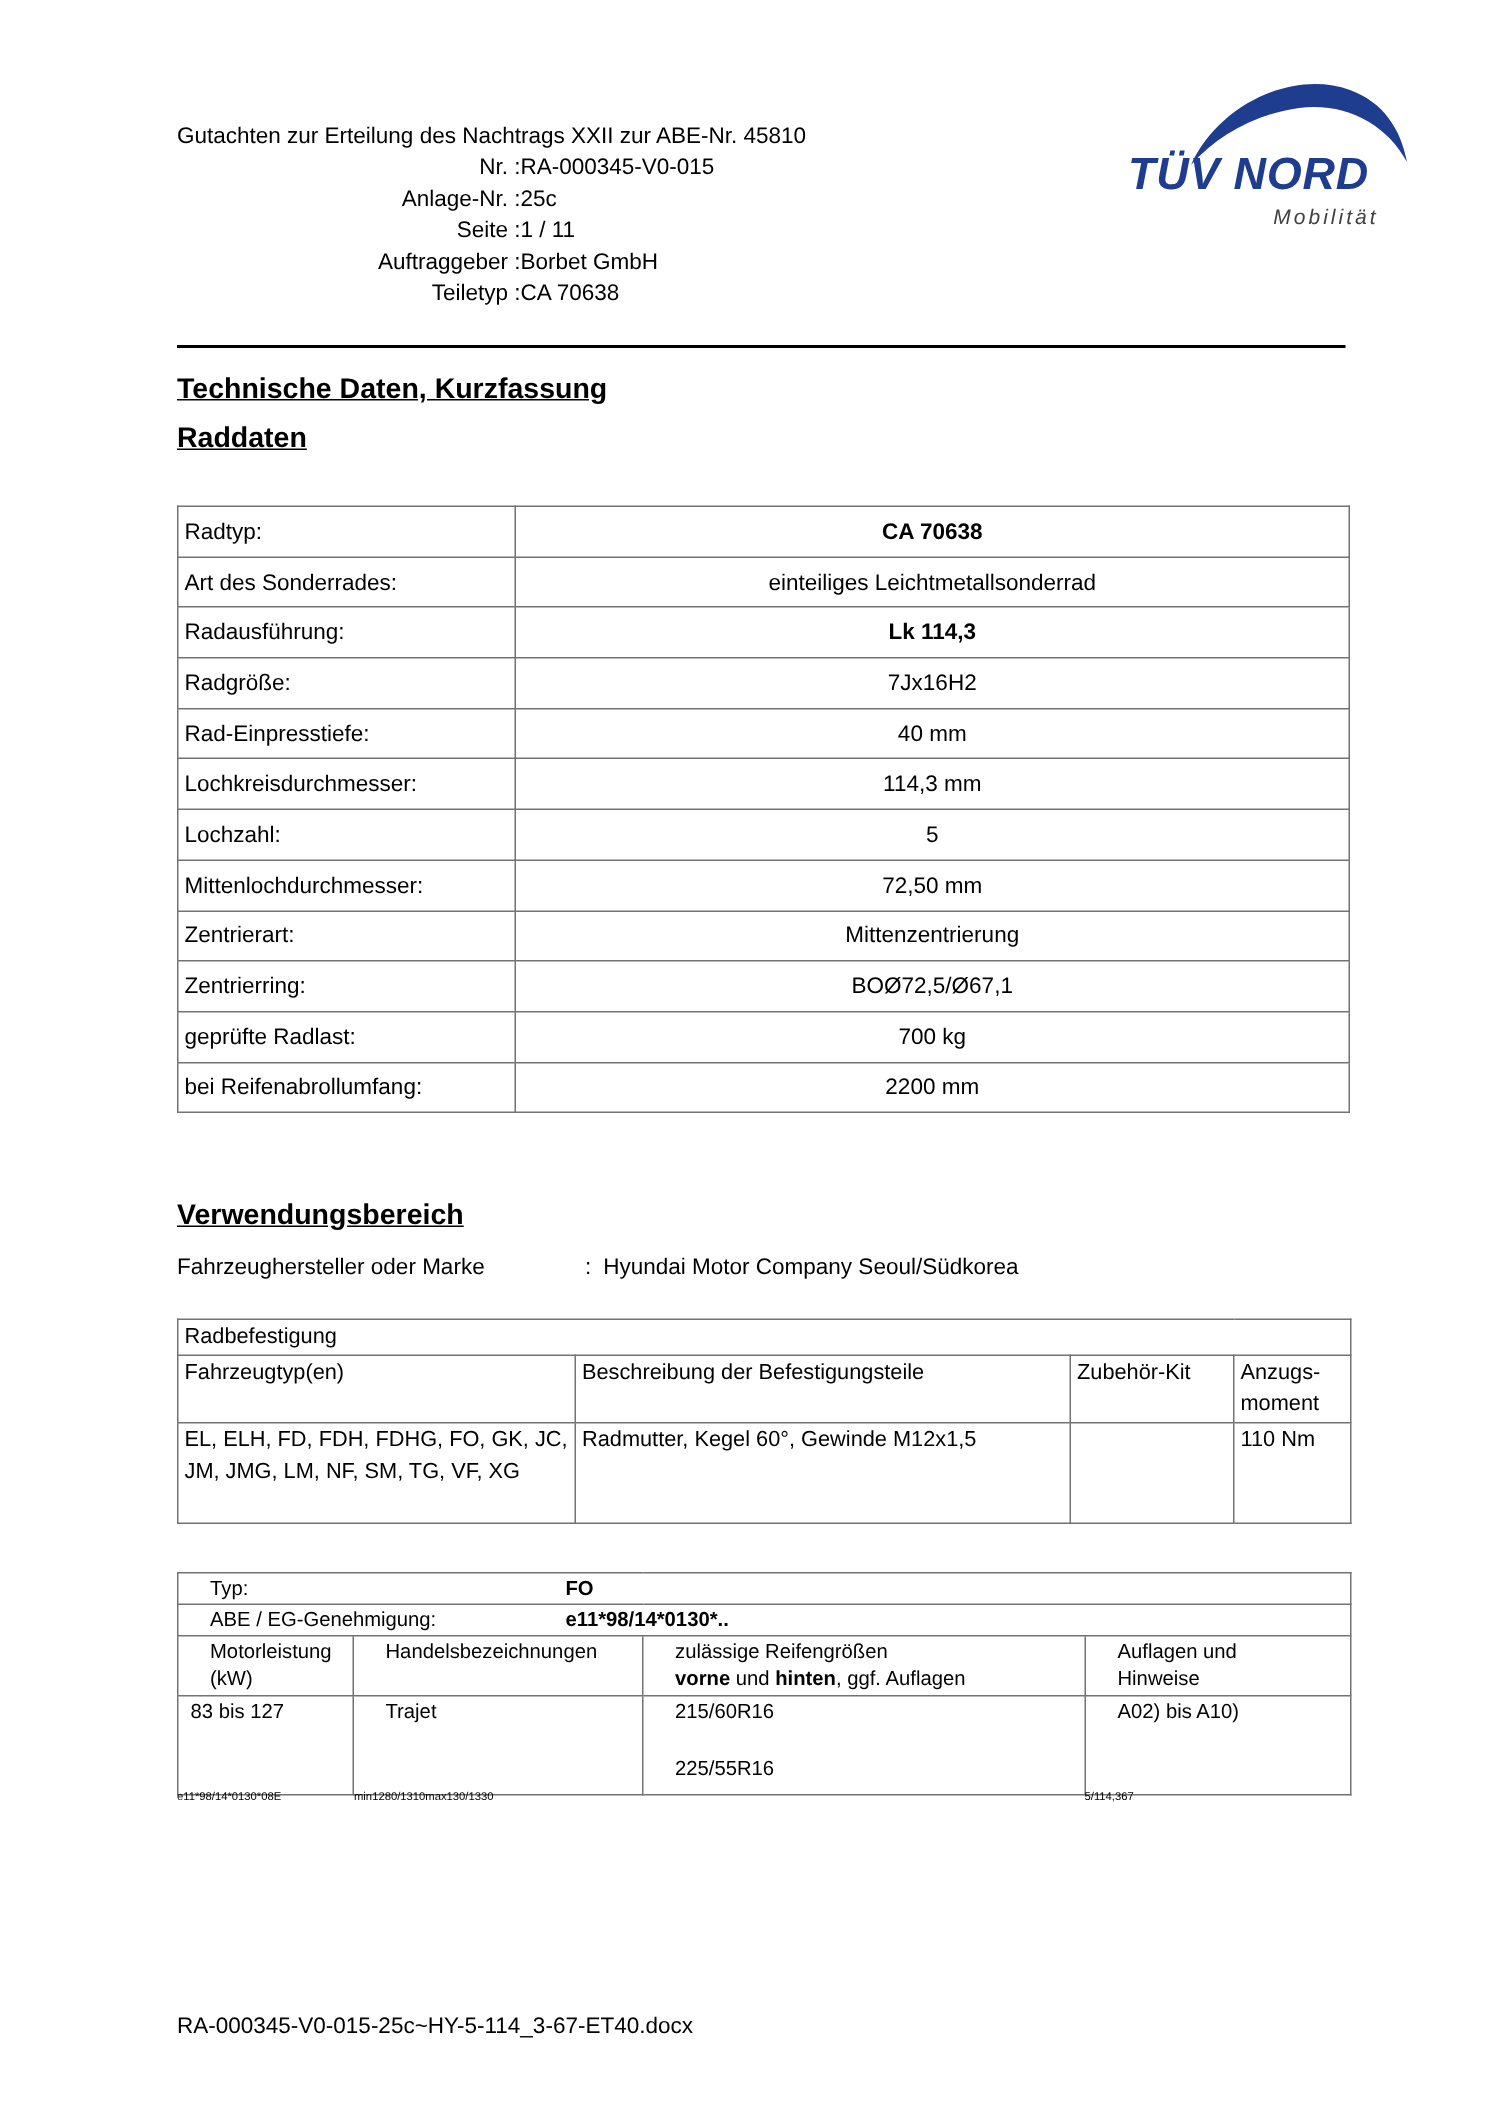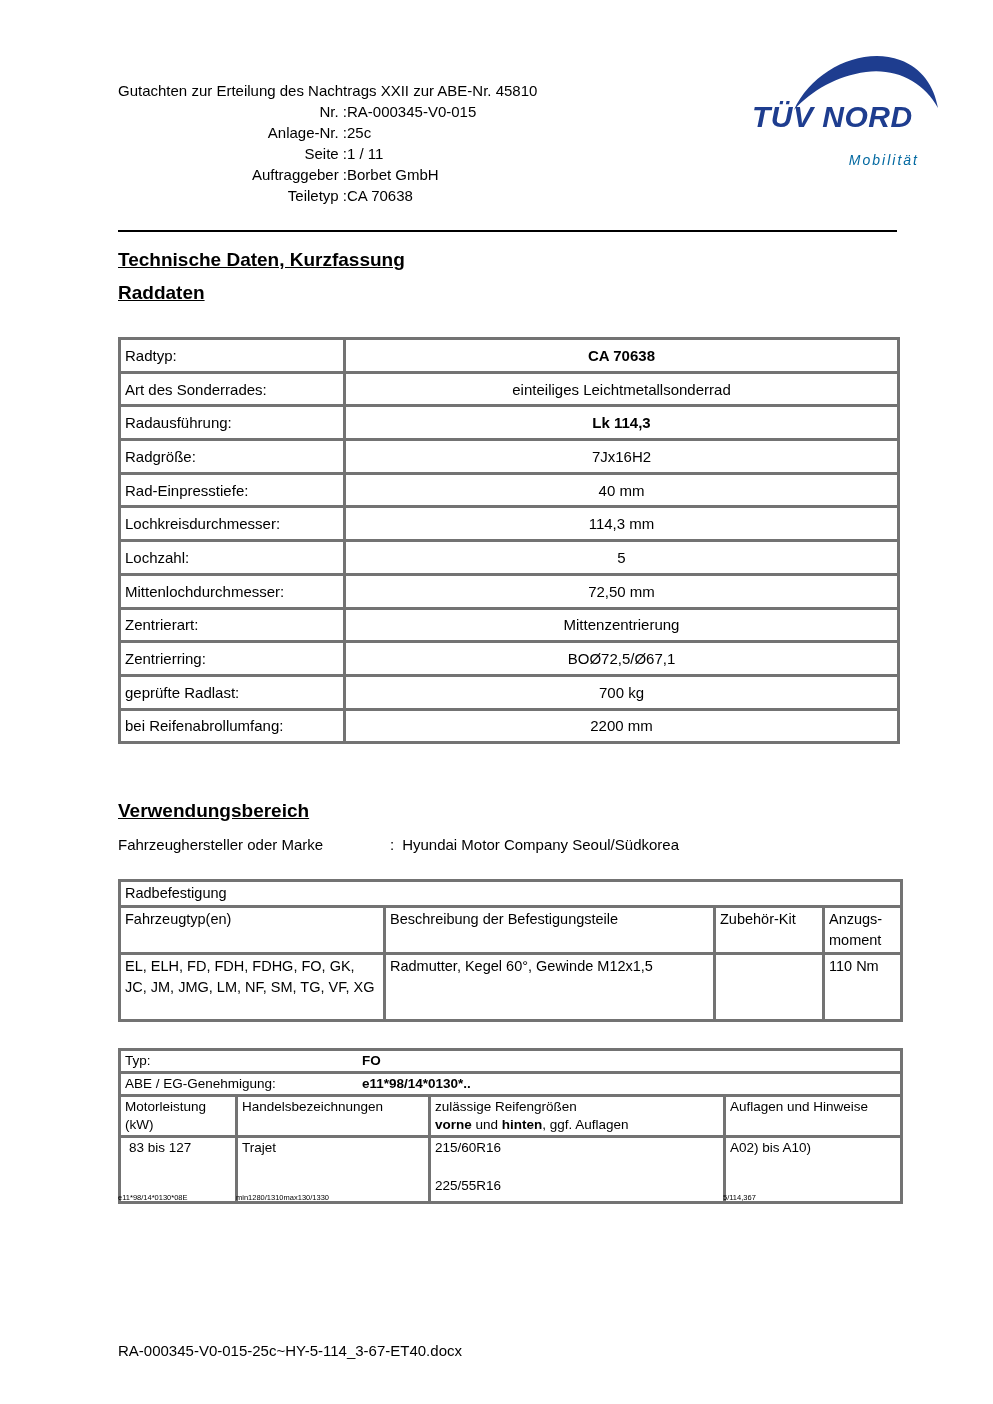--- a/index.html
+++ b/index.html
@@ -22,7 +22,7 @@
   .logo { position:absolute; left:752px; top:52px; width:195px; }
   .swoosh { display:block; margin-left:40px; }
   .brand { font-size:30px; font-weight:bold; font-style:italic; letter-spacing:0.5px; color:#1e3d8f; margin-top:-14px; white-space:nowrap; }
-  .tagline { font-size:14px; font-style:italic; letter-spacing:2px; color:#0369a1; text-align:right; padding-right:28px; margin-top:18px; }
+  .tagline { font-size:14px; font-style:italic; letter-spacing:2px; color:#404040; text-align:right; padding-right:28px; margin-top:2px; }
 
   .rule { position:absolute; left:118px; top:230px; width:779px; border-top:2px solid #000; }
 

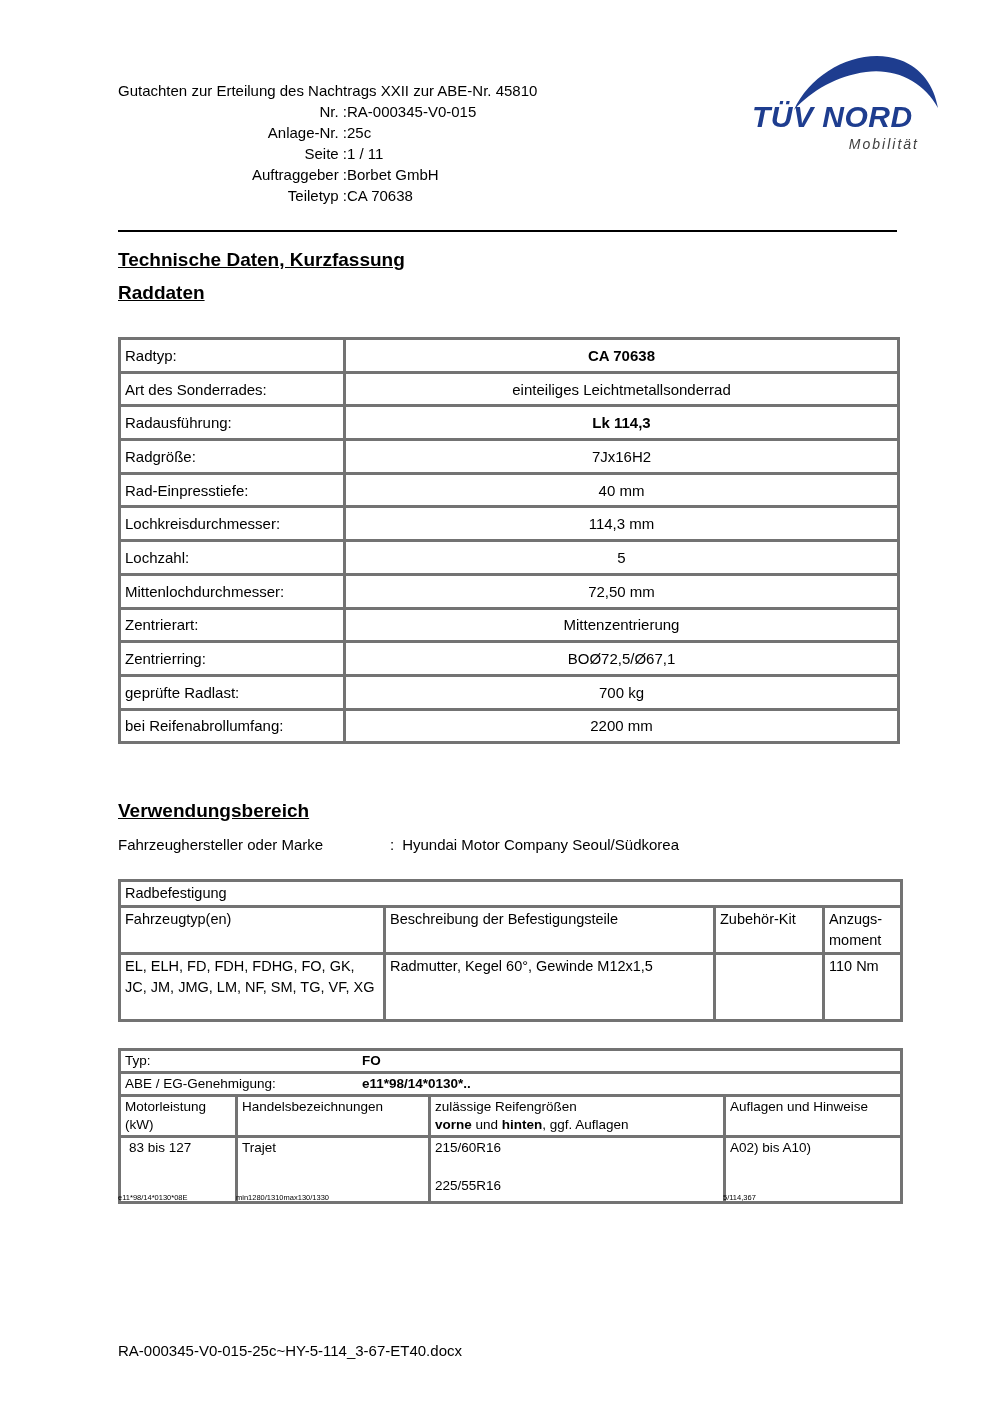--- a/index.html
+++ b/index.html
@@ -33,7 +33,7 @@
 
   
   table { border-collapse:collapse; table-layout:fixed; }
-  td { border:3px solid #737373; }
+  td { border:1px solid #737373; }
   .raddaten-table { position:absolute; left:118px; top:337px; width:782px; font-size:15px; }
   .raddaten-table td { height:33.7px; padding:0 4px; vertical-align:middle; }
   .raddaten-table .rl { width:225px; text-align:left; }

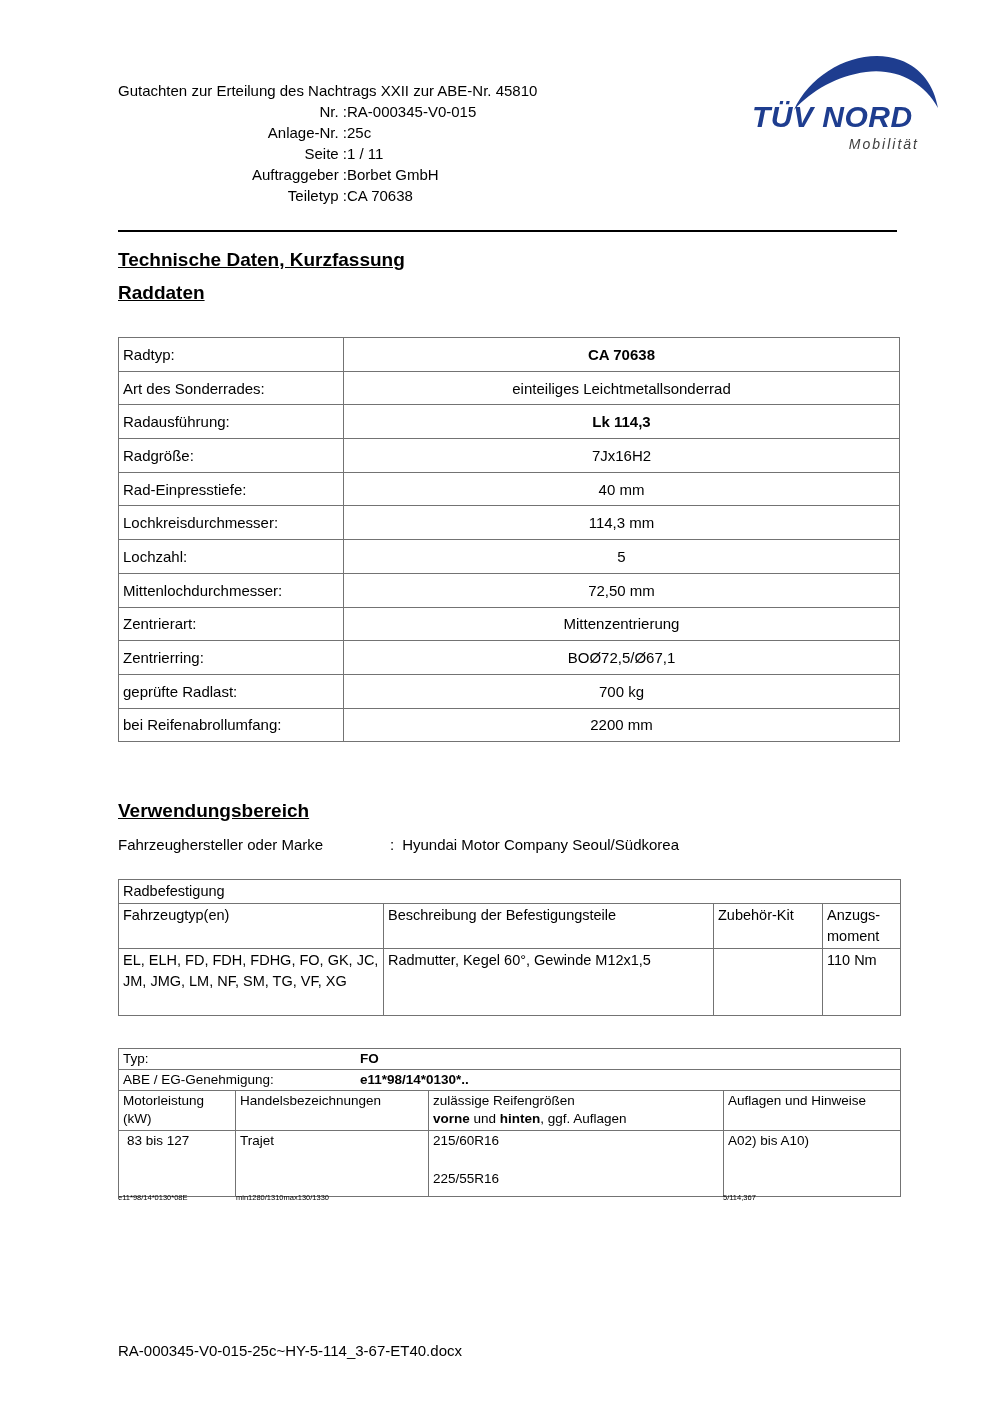--- a/index.html
+++ b/index.html
@@ -54,7 +54,7 @@
 
   
   .typ-table { position:absolute; left:118px; top:1048px; width:782px; font-size:13.5px; }
-  .typ-table td { vertical-align:top; padding:1px 4px; line-height:18px;margin-left:13px; }
+  .typ-table td { vertical-align:top; padding:1px 21px; line-height:18px;margin-left:13px; }
   .typ-table .r-span td { height:20px; }
   .typ-table .r-head td { height:40px; }
   .typ-table .r-data td { height:66px; }

